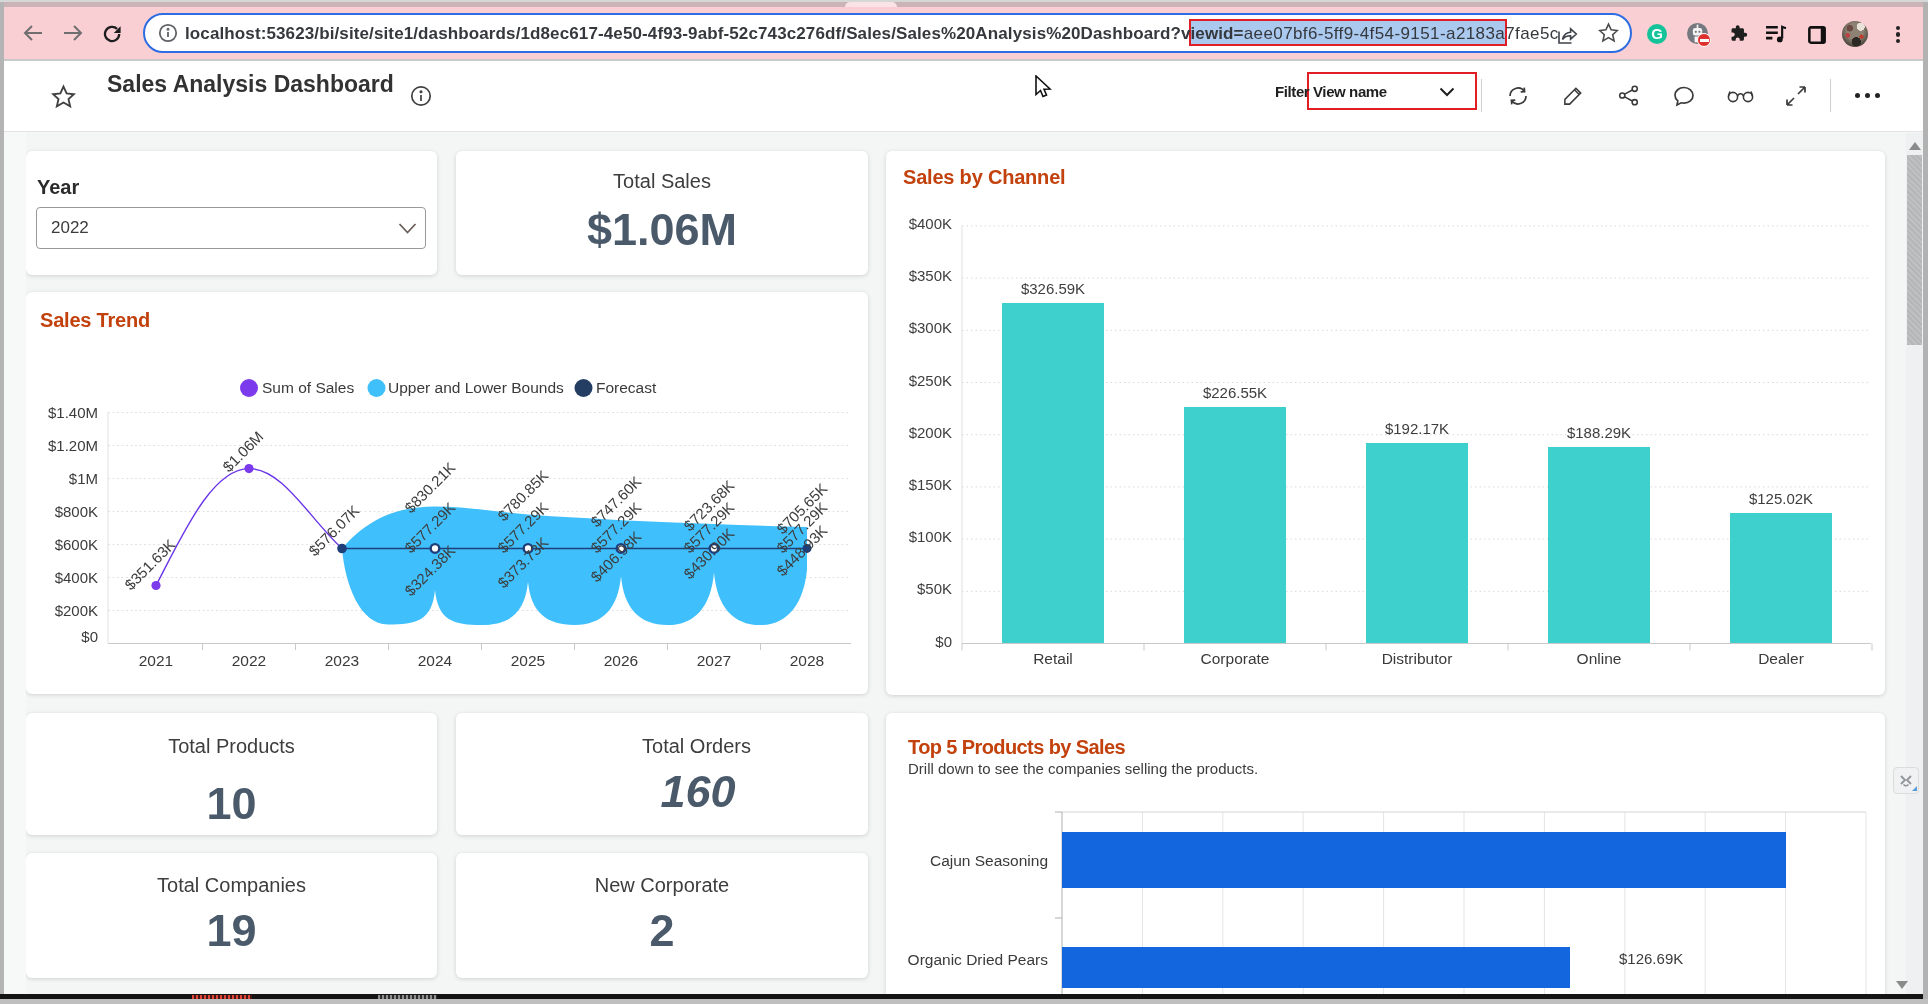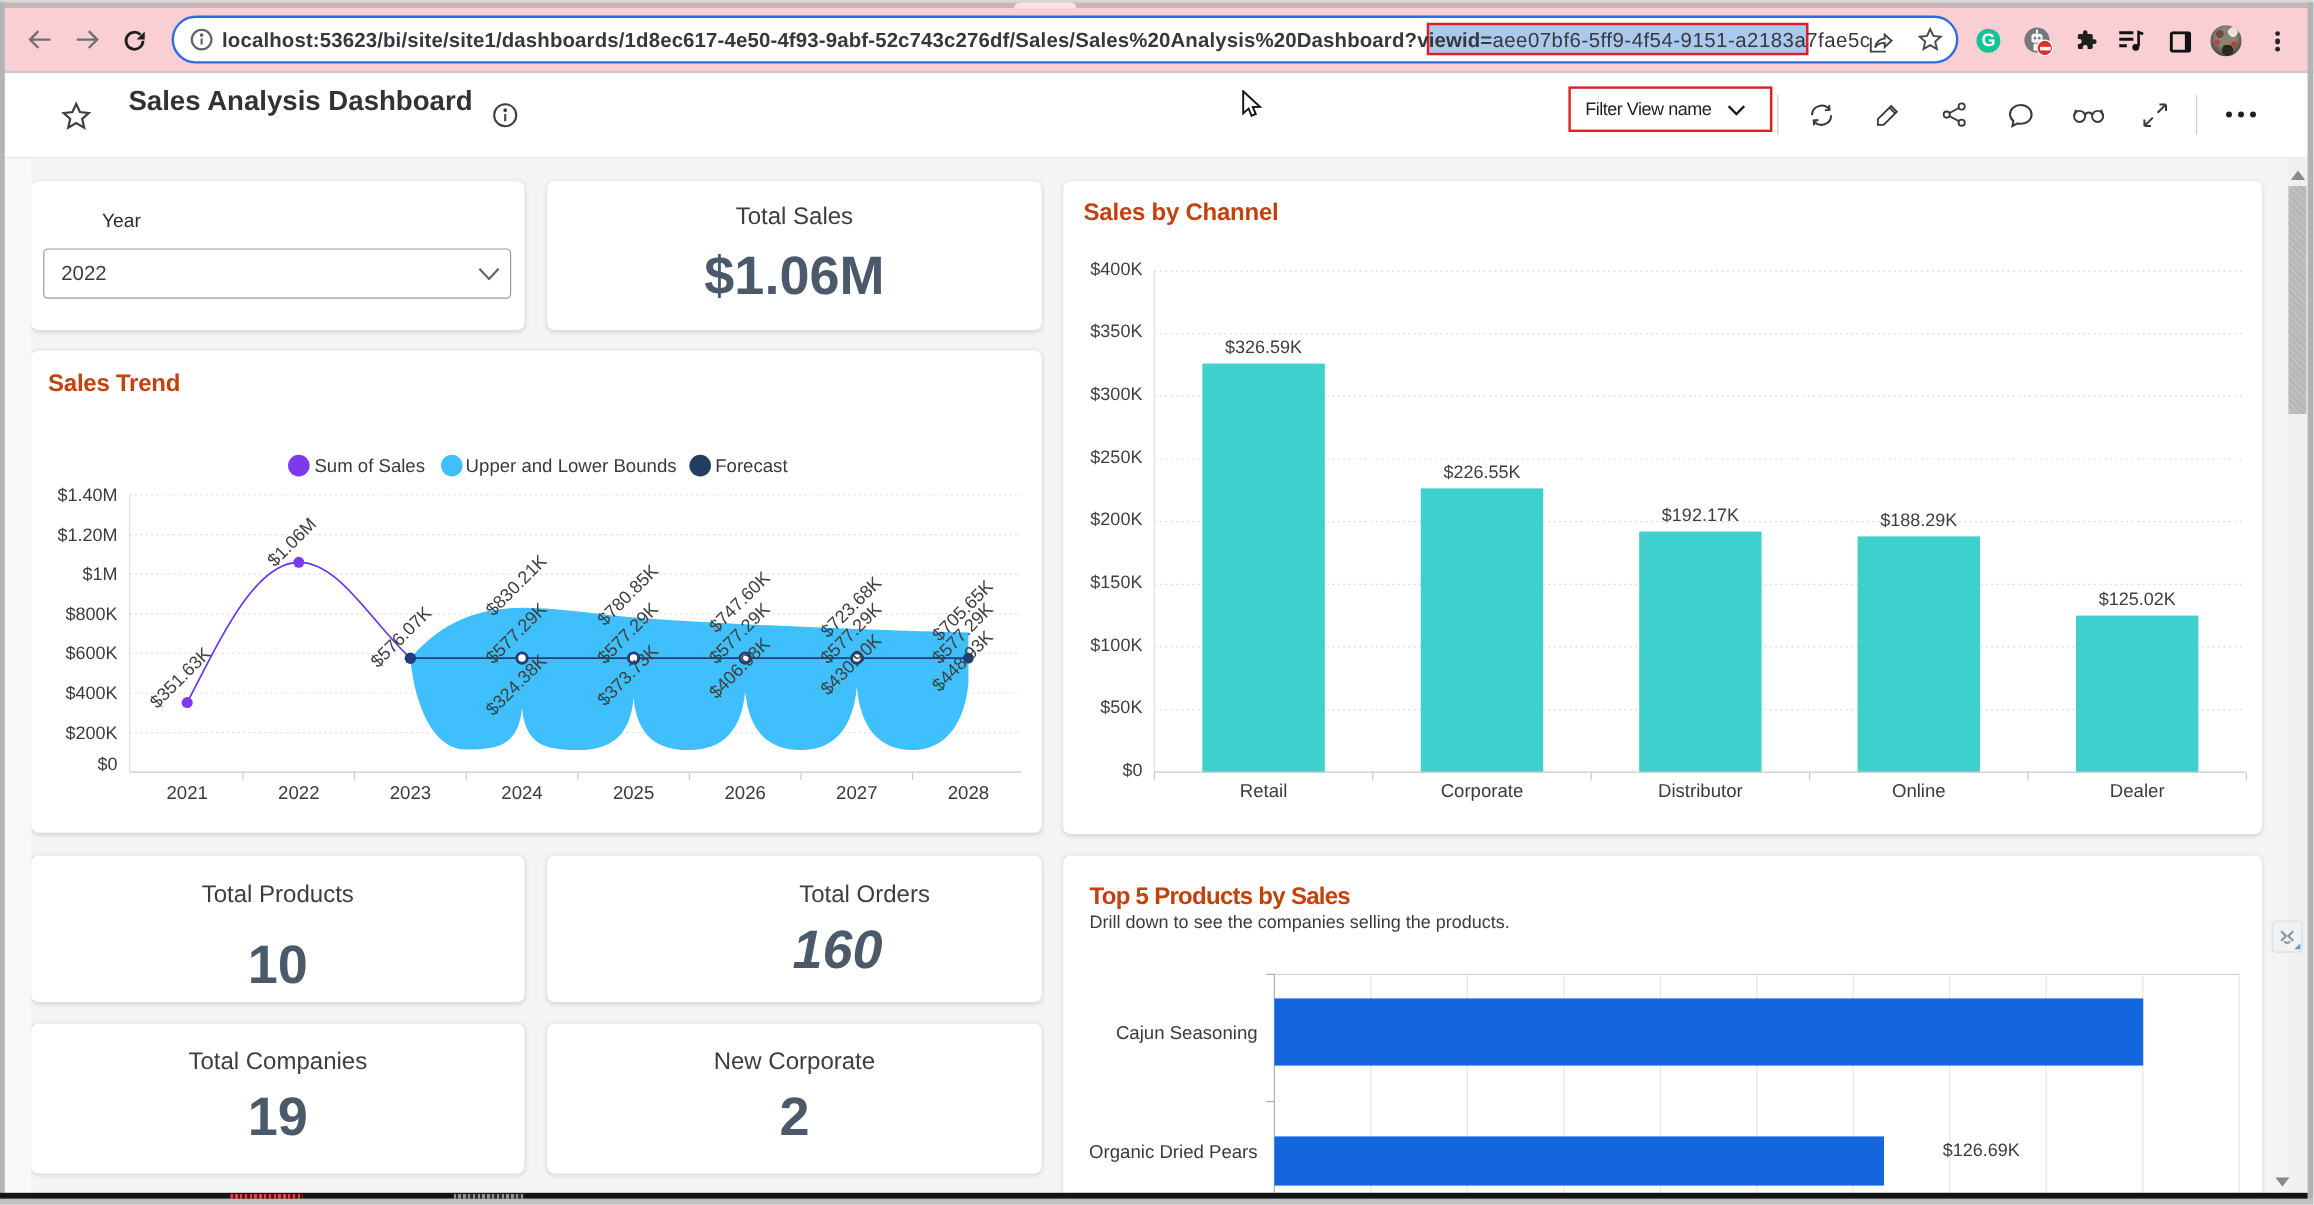--- a/index.html
+++ b/index.html
@@ -102,7 +102,7 @@
   </svg>
 
   <div class="abs" style="left:1307px;top:72px;width:170px;height:38px;border:2.5px solid #e01e24;"></div>
-  <div class="abs" style="left:1321px;top:83px;font-size:15px;letter-spacing:-0.4px;font-weight:normal;color:#1f1f1f;">Filter View name</div>
+  <div class="abs" style="left:1275px;top:83px;font-size:15px;letter-spacing:-0.4px;font-weight:bold;color:#1f1f1f;">Filter View name</div>
   <svg class="abs" style="left:1439px;top:87px;" width="16" height="10" viewBox="0 0 16 10" fill="none" stroke="#1f1f1f" stroke-width="2">
     <path d="M1.5 1.5 L8 8 L14.5 1.5"></path>
   </svg>

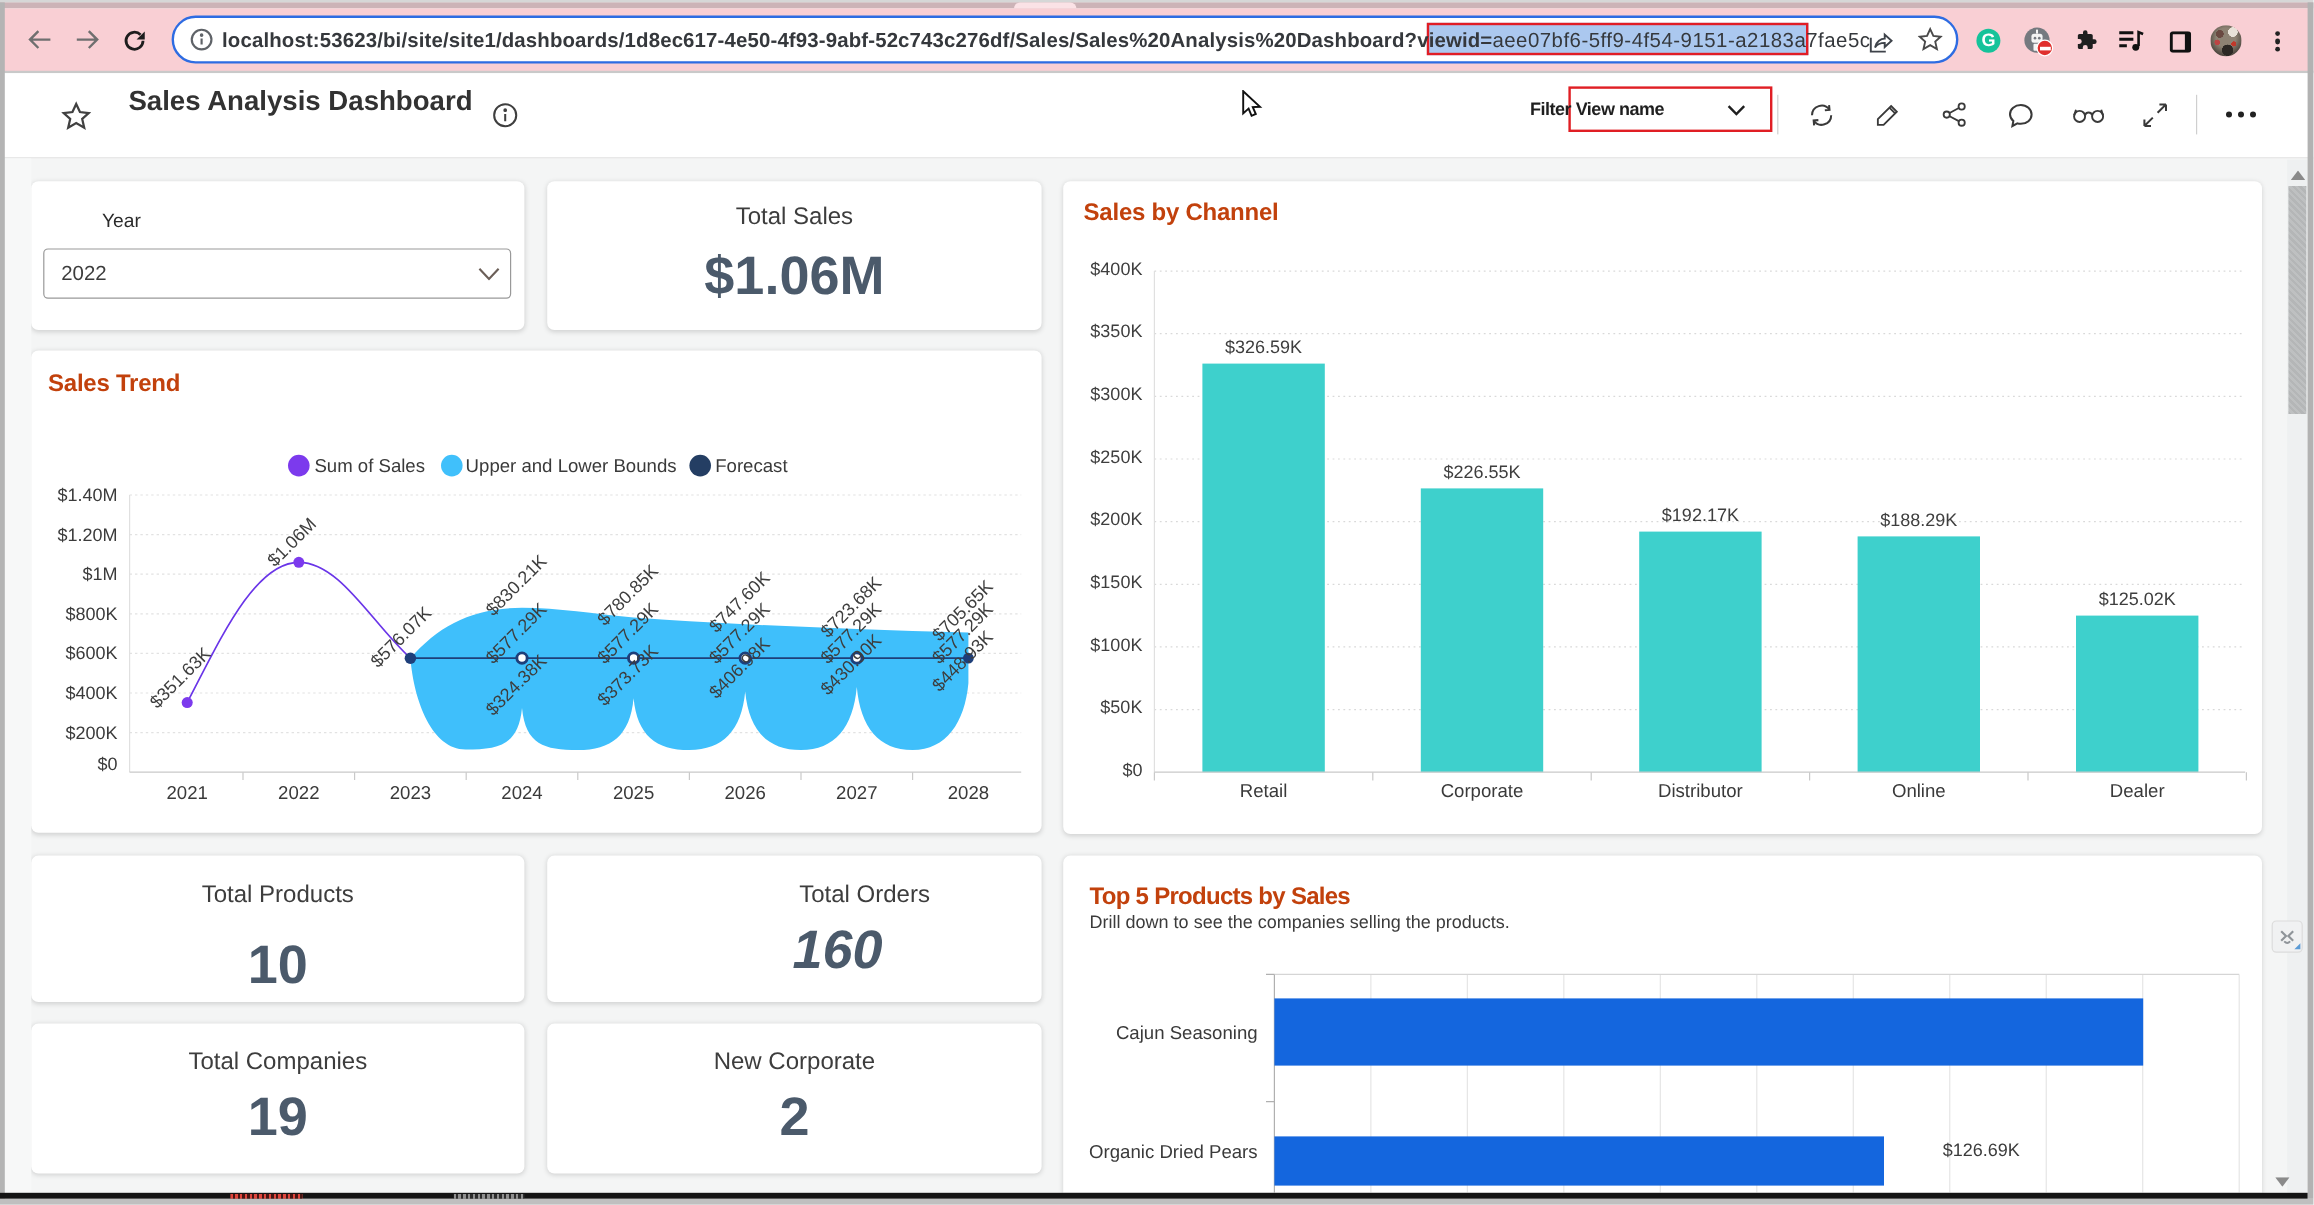--- a/index.html
+++ b/index.html
@@ -146,7 +146,7 @@
   </svg>
 
   <div class="card" style="left:26px;top:151px;width:411px;height:124px;"></div>
-  <div class="abs" style="left:37px;top:176px;font-size:16px;font-weight:normal;color:#2b2b2b;margin-left:48px;">Year</div>
+  <div class="abs" style="left:37px;top:176px;font-size:20px;font-weight:bold;color:#2b2b2b;">Year</div>
   <div class="abs" style="left:36px;top:207px;width:390px;height:42px;border:1px solid #999;border-radius:4px;background:#fff;"></div>
   <div class="abs" style="left:51px;top:218px;font-size:17px;color:#3c3c3c;">2022</div>
   <svg class="abs" style="left:398px;top:223px;" width="19" height="11" viewBox="0 0 19 11" fill="none" stroke="#6b5f58" stroke-width="1.8">

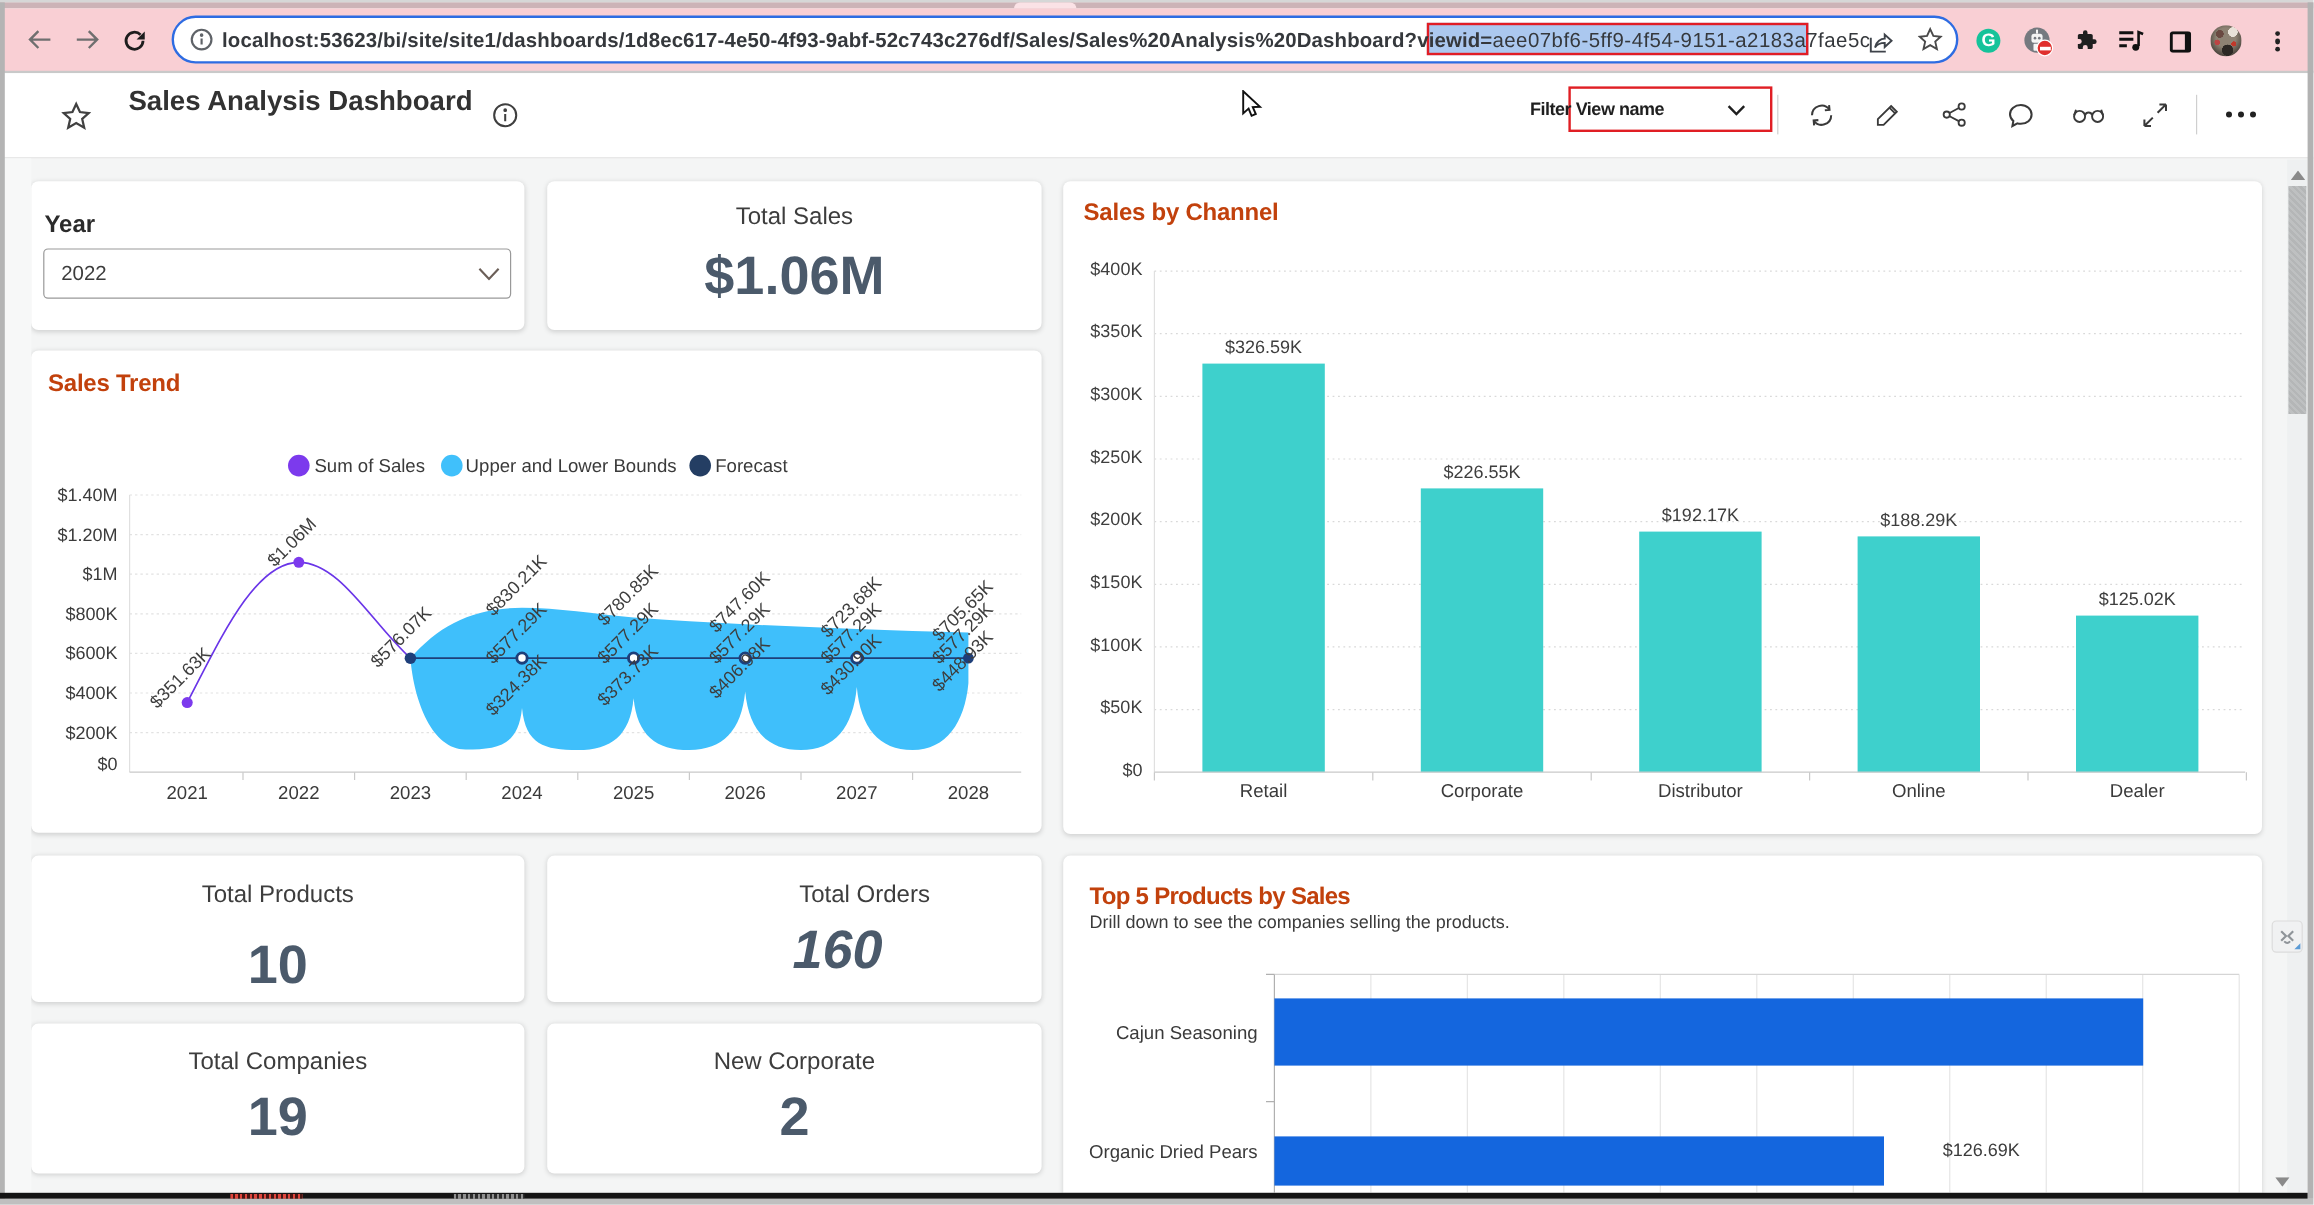--- a/index.html
+++ b/index.html
@@ -293,7 +293,7 @@
   <div class="kpi-value" style="left:26px;top:766px;width:411px;margin-top:12px;">10</div>
 
   <div class="card" style="left:456px;top:713px;width:412px;height:122px;"></div>
-  <div class="kpi-title" style="left:456px;top:735px;width:481px;margin-left:24px;">Total Orders</div>
+  <div class="kpi-title" style="left:456px;top:735px;width:481px;">Total Orders</div>
   <div class="kpi-value" style="left:456px;top:766px;width:484px;font-style:italic;">160</div>
 
   <div class="card" style="left:26px;top:853px;width:411px;height:125px;"></div>

